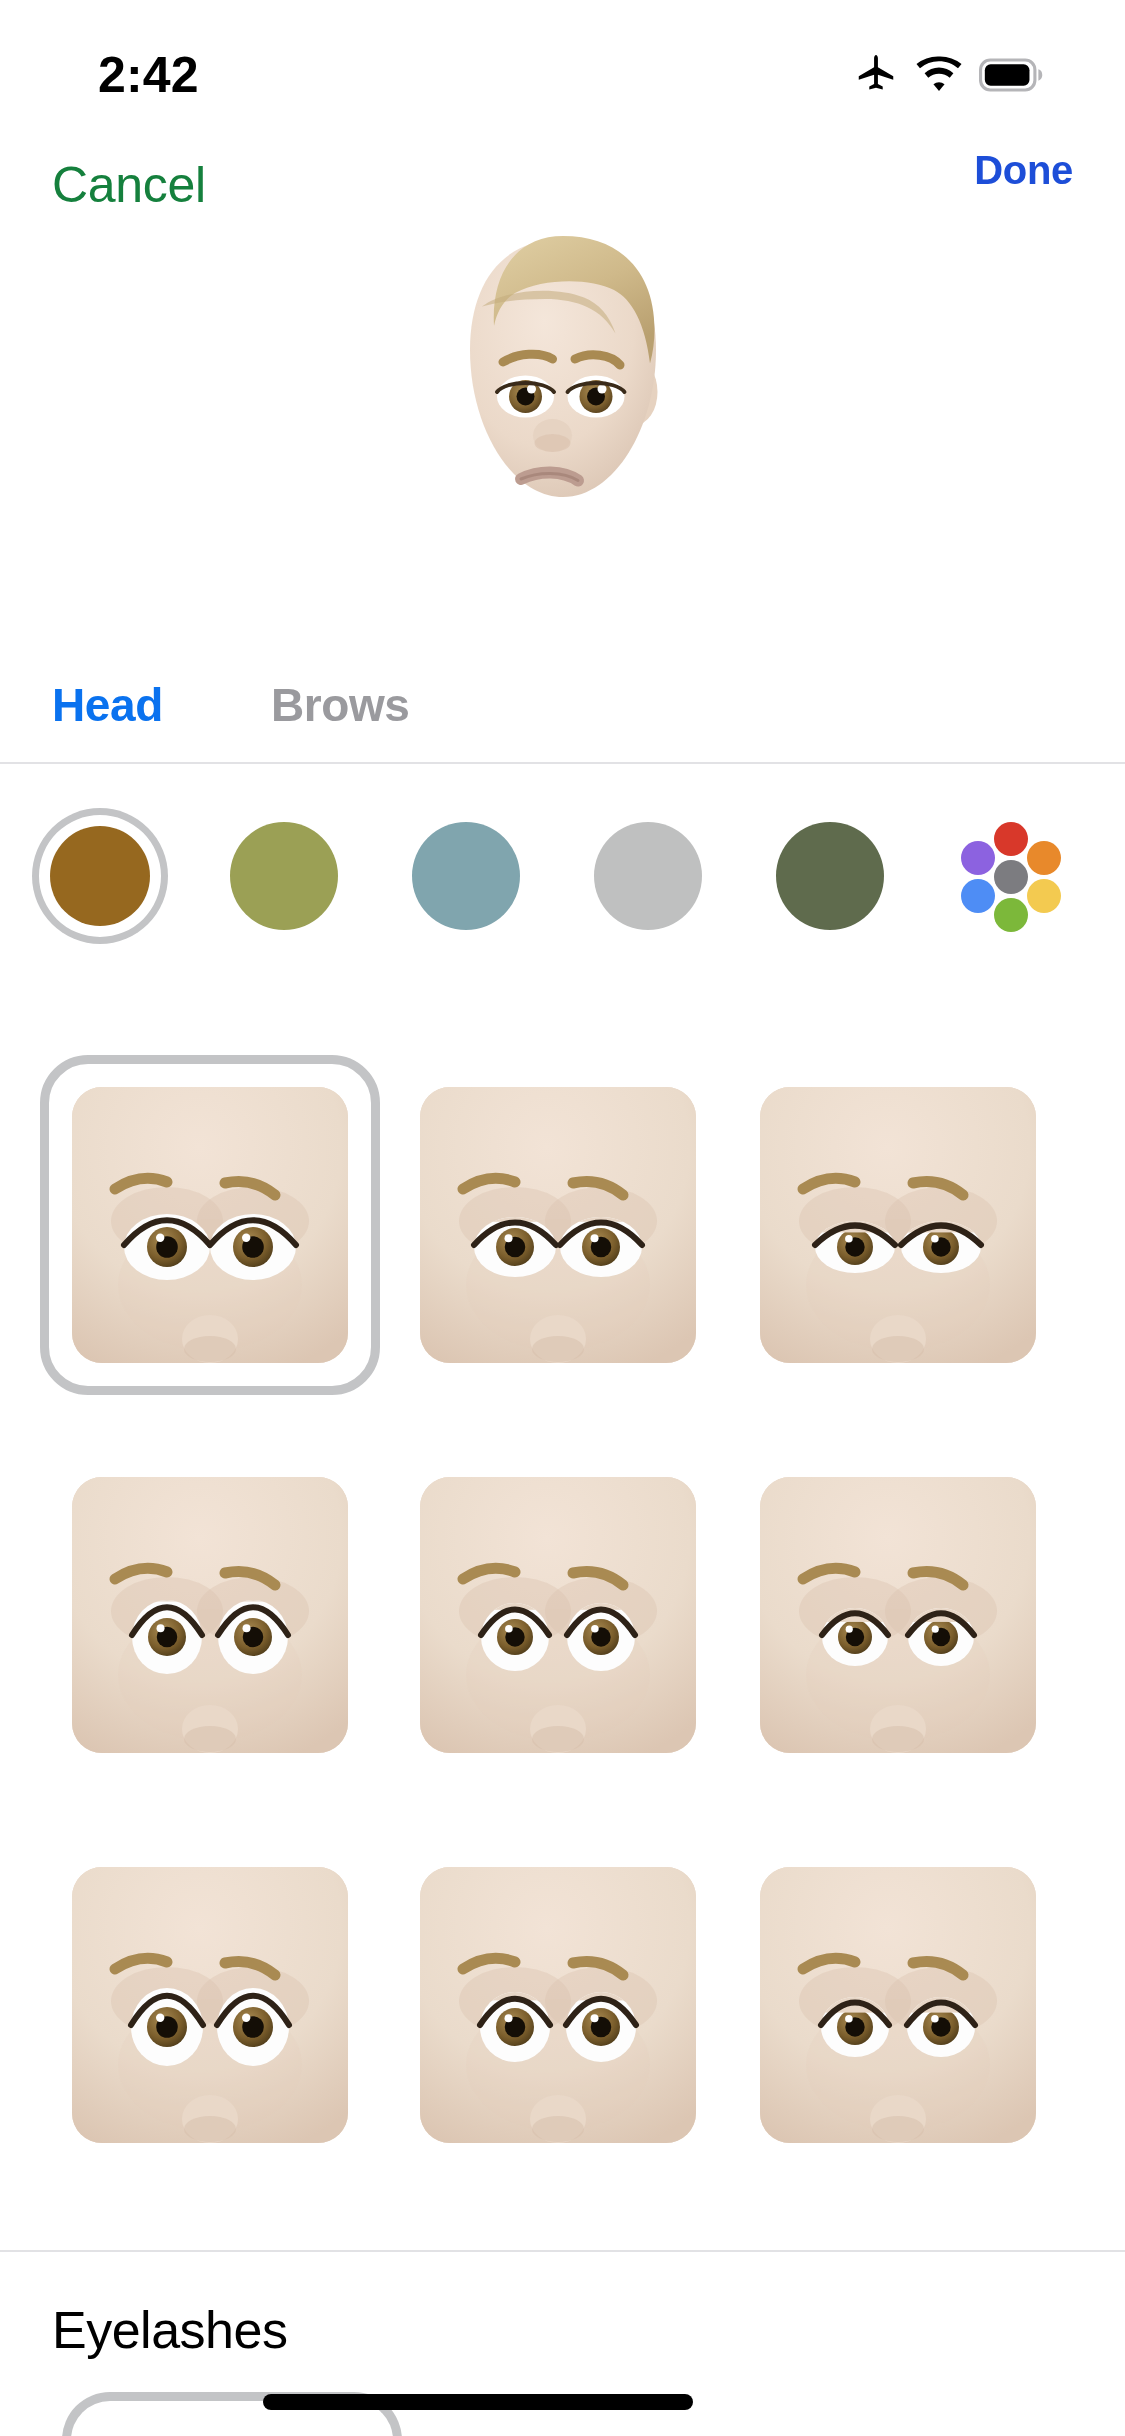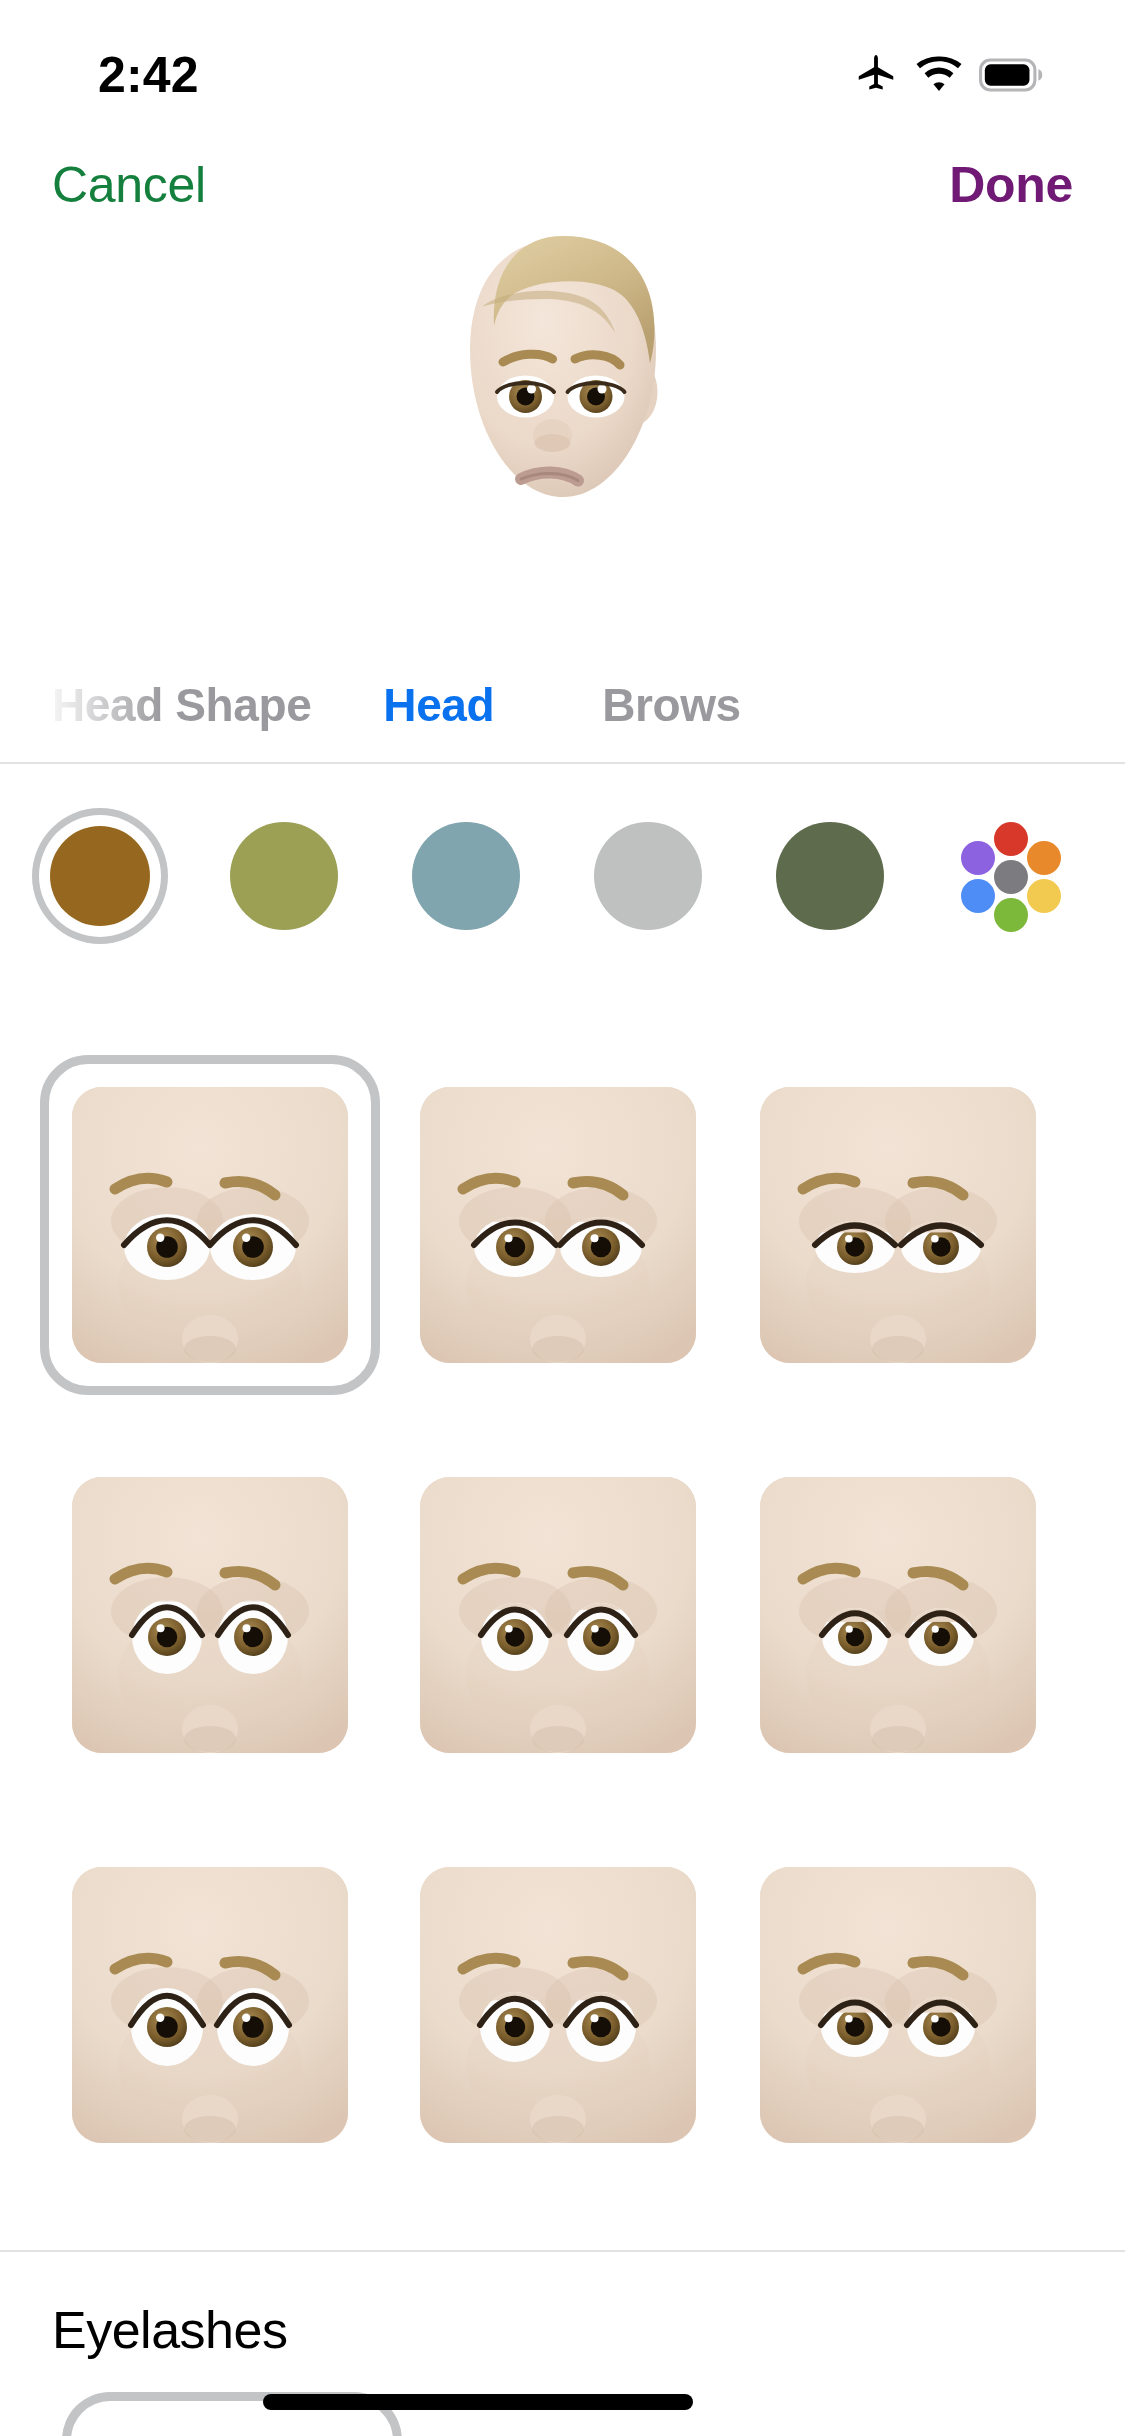--- a/index.html
+++ b/index.html
@@ -29,8 +29,8 @@
     background:none; border:none; cursor:pointer; font-family:inherit;
   }
   .nav-done{
-    position:absolute; right:52px; top:8px;
-    font-size:50px; font-weight:700; color:#701a75; letter-spacing:-0.3px;
+    position:absolute; right:52px; top:0;
+    font-size:40px; font-weight:700; color:#1d4ed8; letter-spacing:-0.3px;
     background:none; border:none; cursor:pointer; font-family:inherit;
   }
 

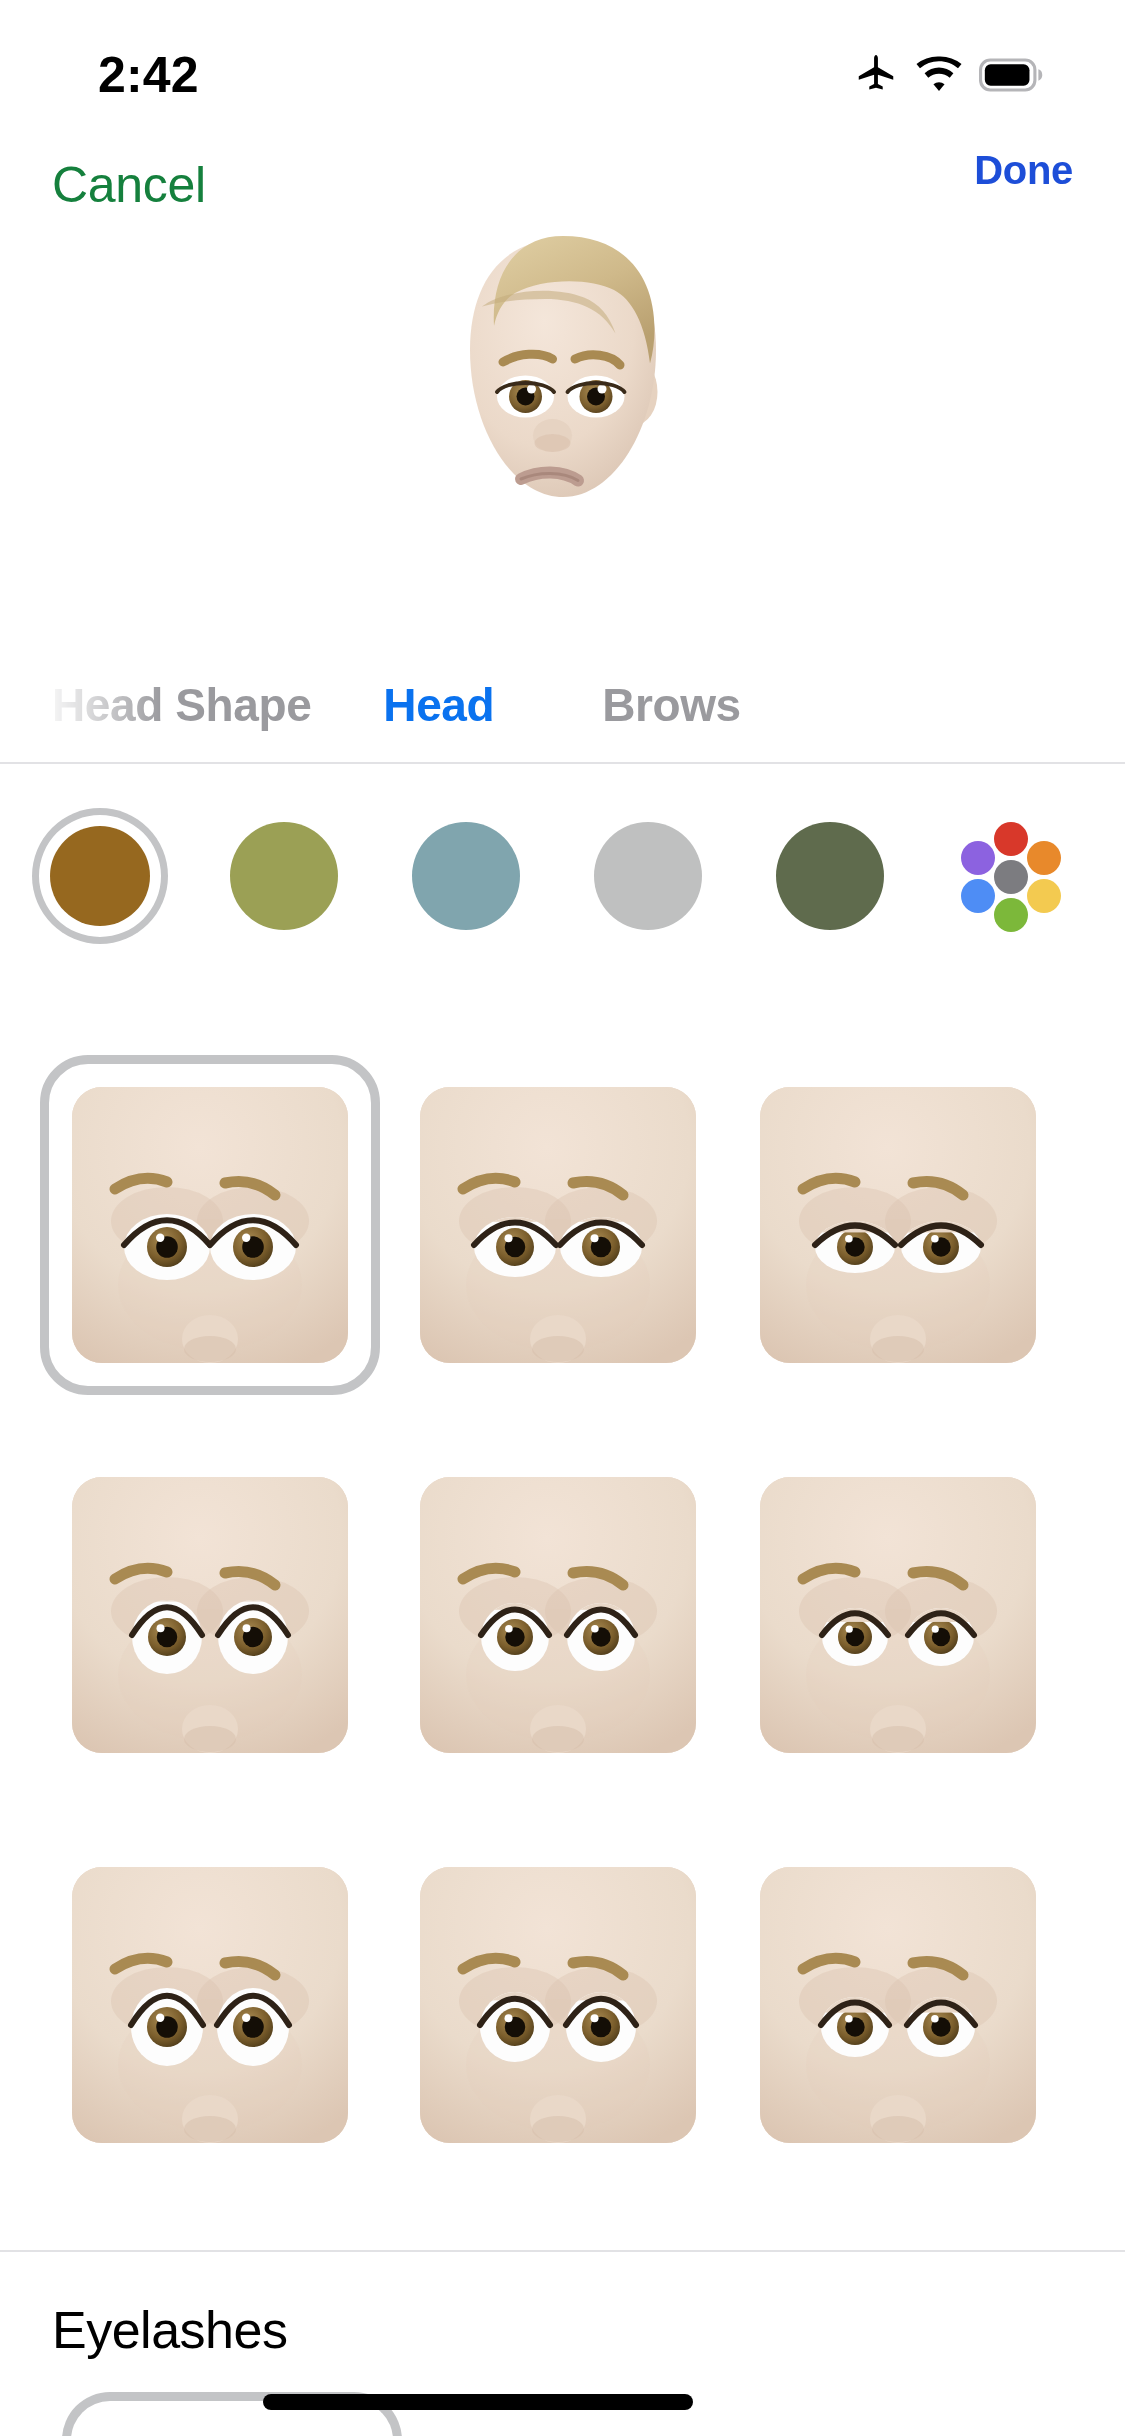--- a/index.html
+++ b/index.html
@@ -213,7 +213,6 @@
 
   <div class="tabbar">
     <div class="tabs">
-      <button class="tab first">Head Shape</button>
       <button class="tab active">Head</button>
       <button class="tab">Brows</button>
     </div>

